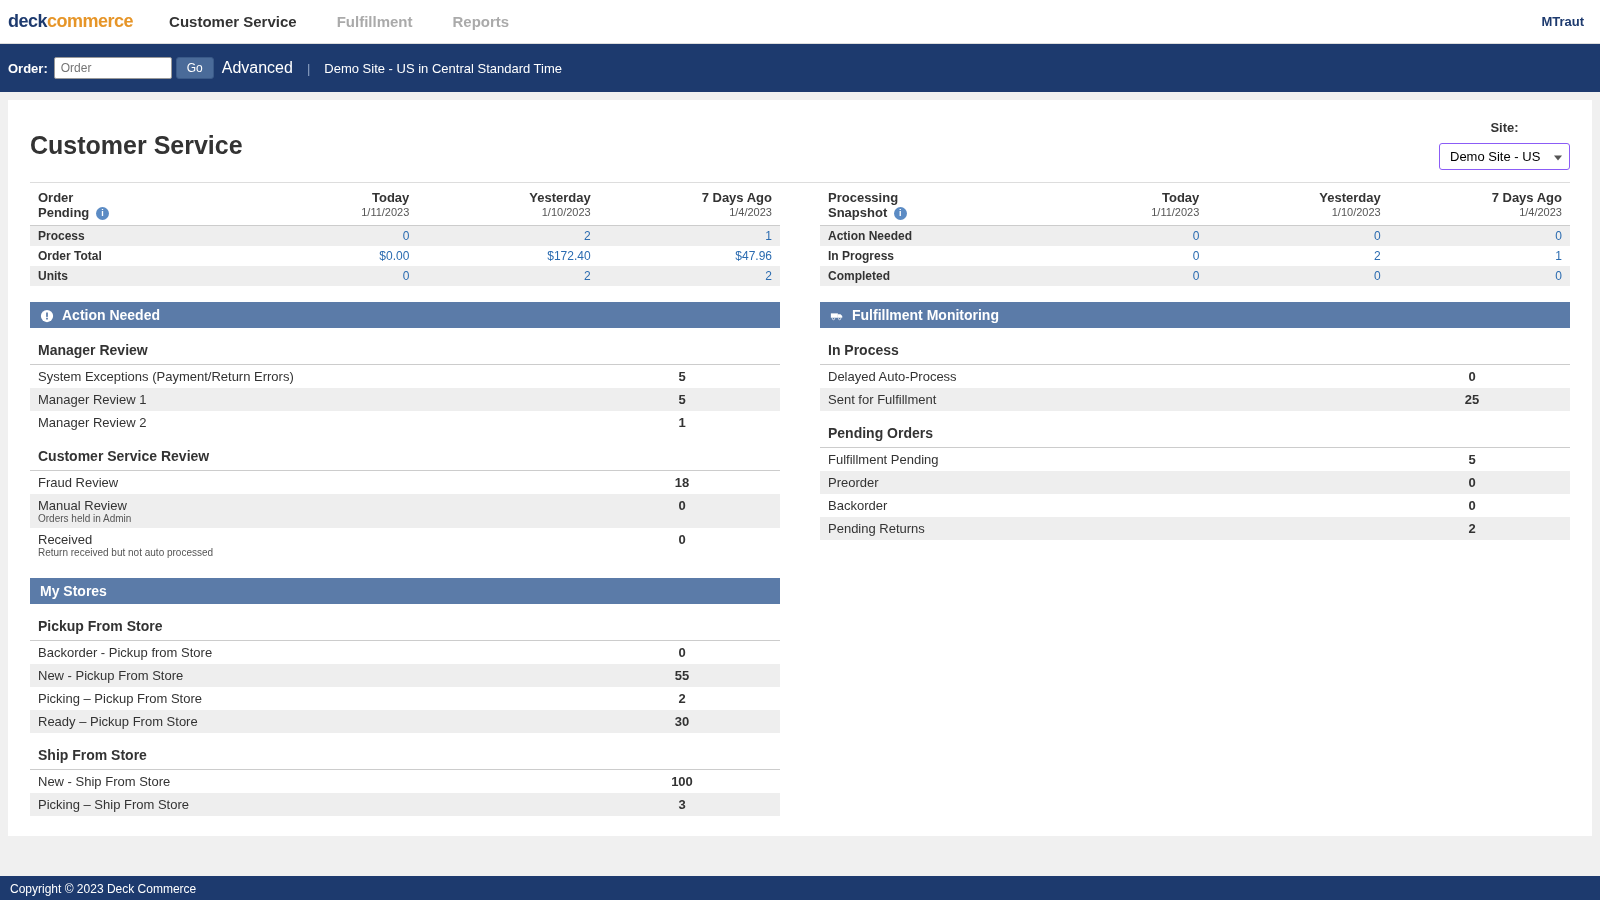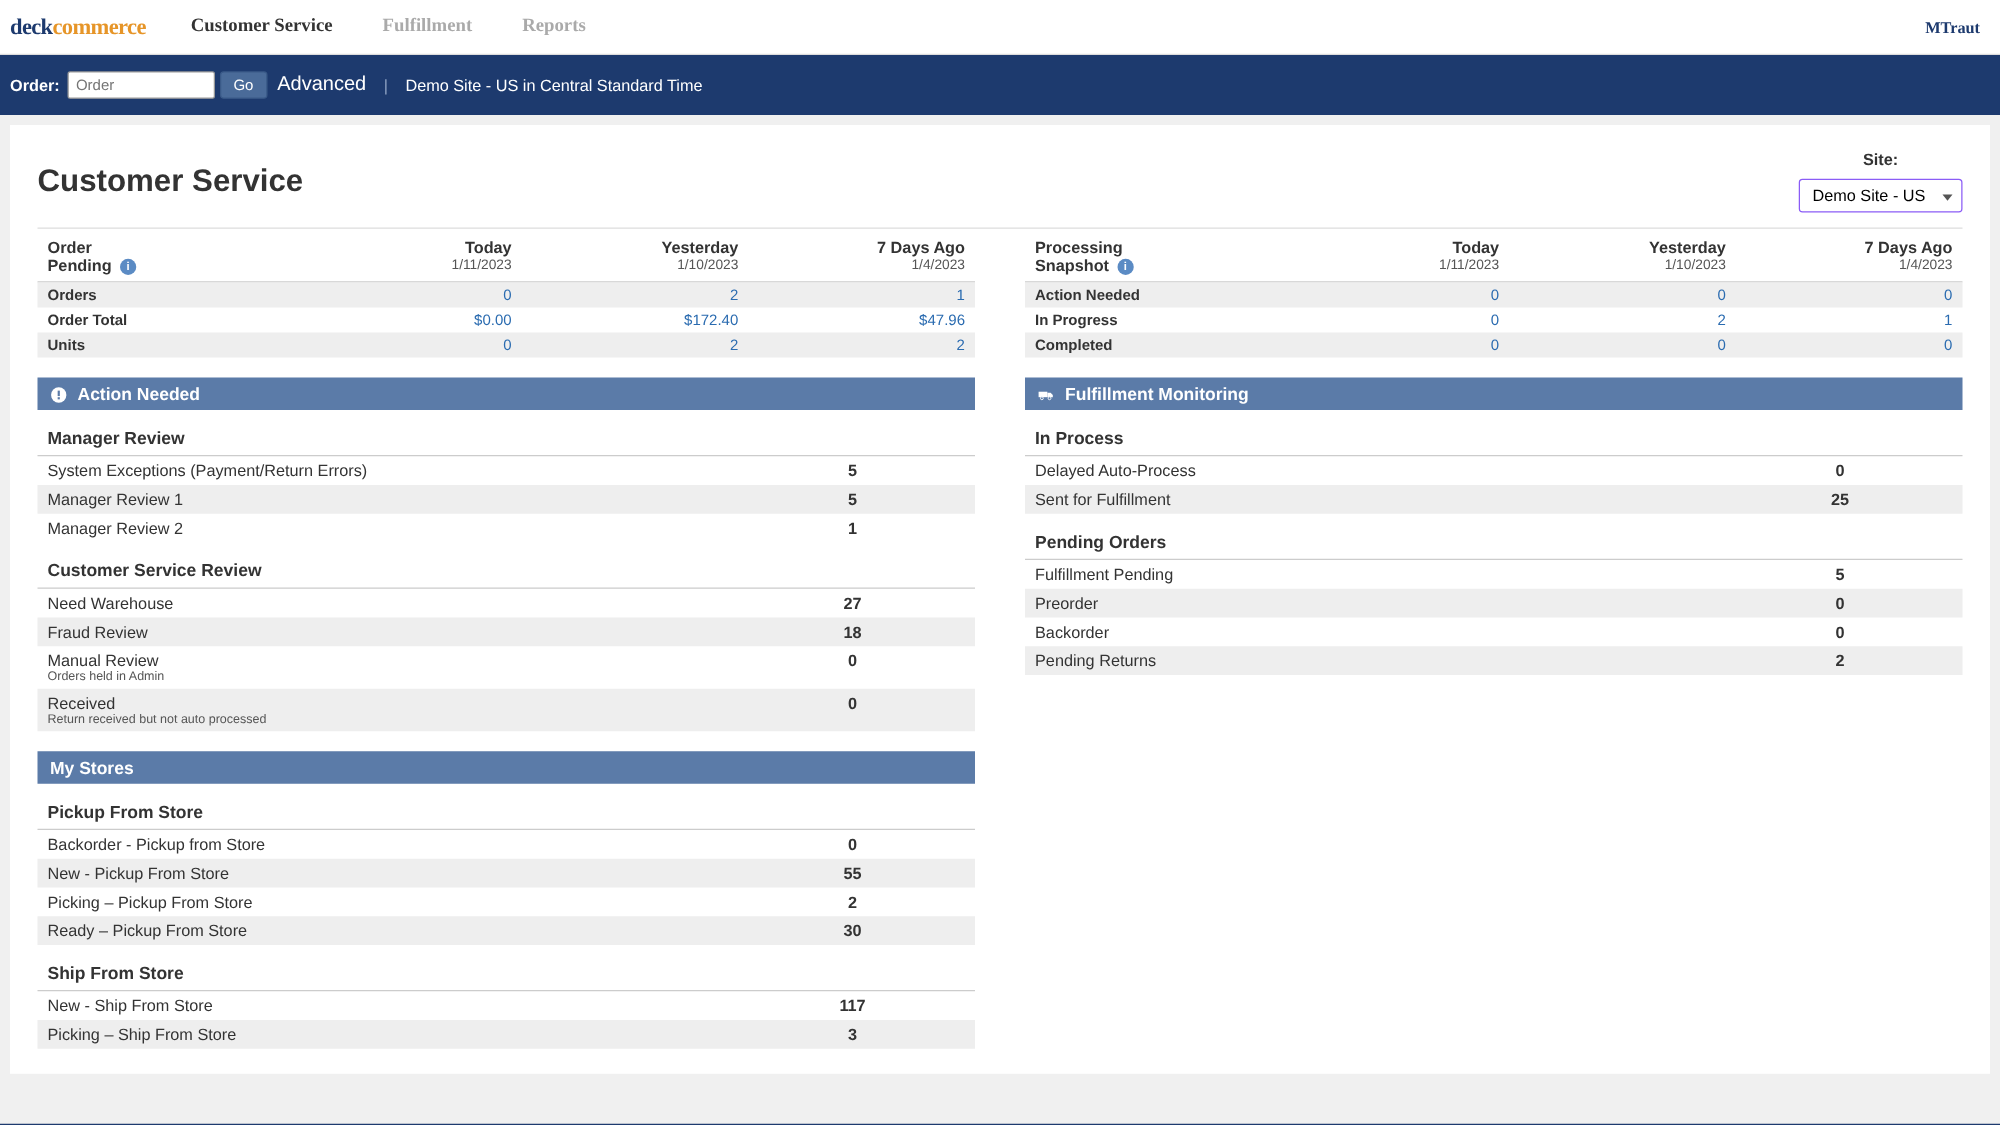--- a/index.html
+++ b/index.html
@@ -6,7 +6,7 @@
   body { font-family: -apple-system, BlinkMacSystemFont, "Segoe UI", Arial, sans-serif; font-size: 13px; background: #f0f0f0; color: #333; }
   
   
-  .top-nav { background: #fff; display: flex; align-items: center; padding: 0 8px; height: 44px; border-bottom: 1px solid #ddd; font-family: Liberation Serif, serif; }
+  .top-nav { background: #fff; display: flex; align-items: center; padding: 0 8px; height: 44px; border-bottom: 1px solid #ddd; }
   .logo { font-size: 18px; font-weight: 600; letter-spacing: -0.5px; padding: 0 4px 0 0; }
   .logo .l1 { color: #1d3a6e; }
   .logo .l2 { color: #e69528; }

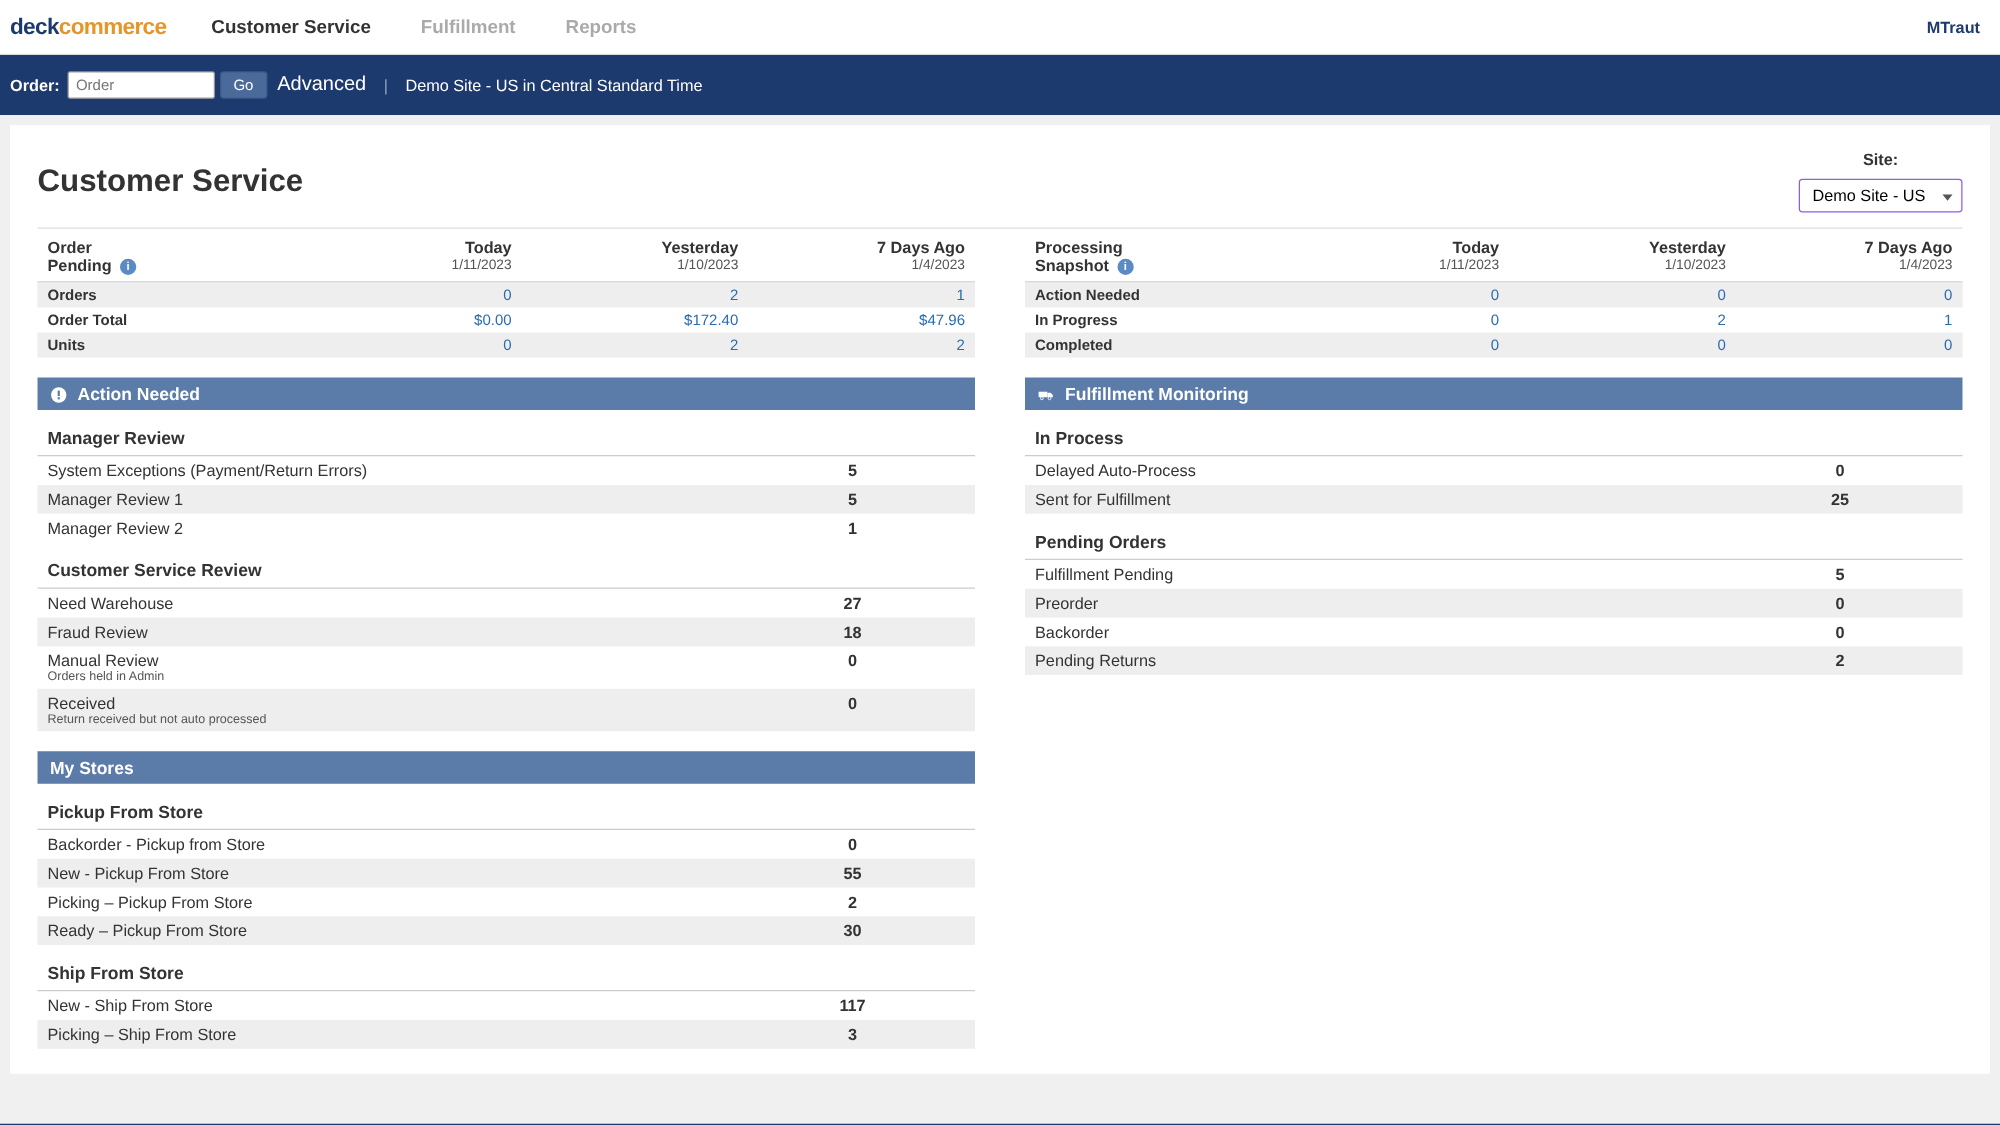--- a/index.html
+++ b/index.html
@@ -127,7 +127,7 @@
       </div>
       <div id="os-rows">
           <div class="sum-row">
-            <div class="lbl">Orders</div>
+            <div class="lbl">Process</div>
             <div class="val">0</div>
             <div class="val">2</div>
             <div class="val">1</div>

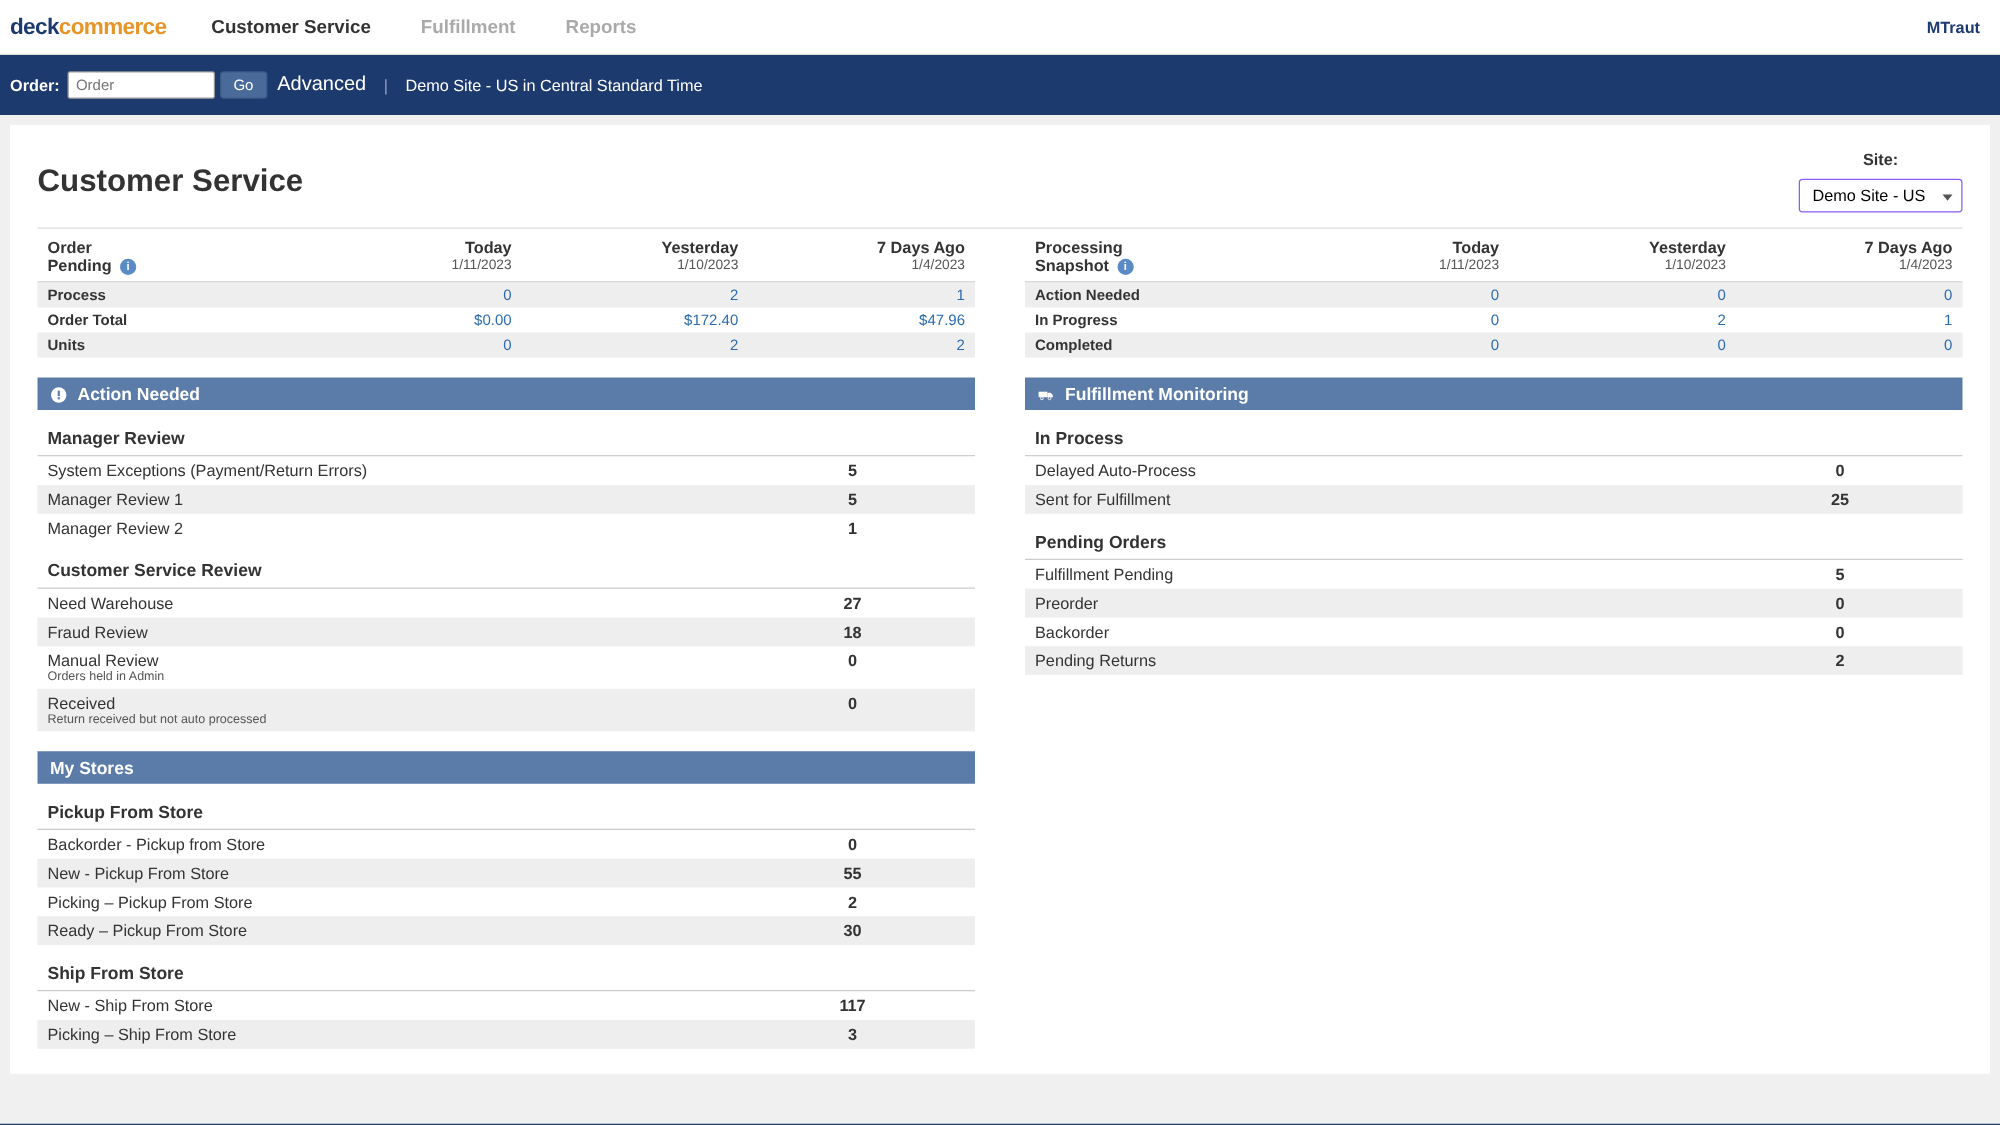--- a/index.html
+++ b/index.html
@@ -219,10 +219,6 @@
           <div class="sub-heading">Customer Service Review</div>
           <div>
             <div class="data-row">
-              <div class="lbl">Need Warehouse</div>
-              <div class="val">27</div>
-            </div>
-            <div class="data-row">
               <div class="lbl">Fraud Review</div>
               <div class="val">18</div>
             </div>

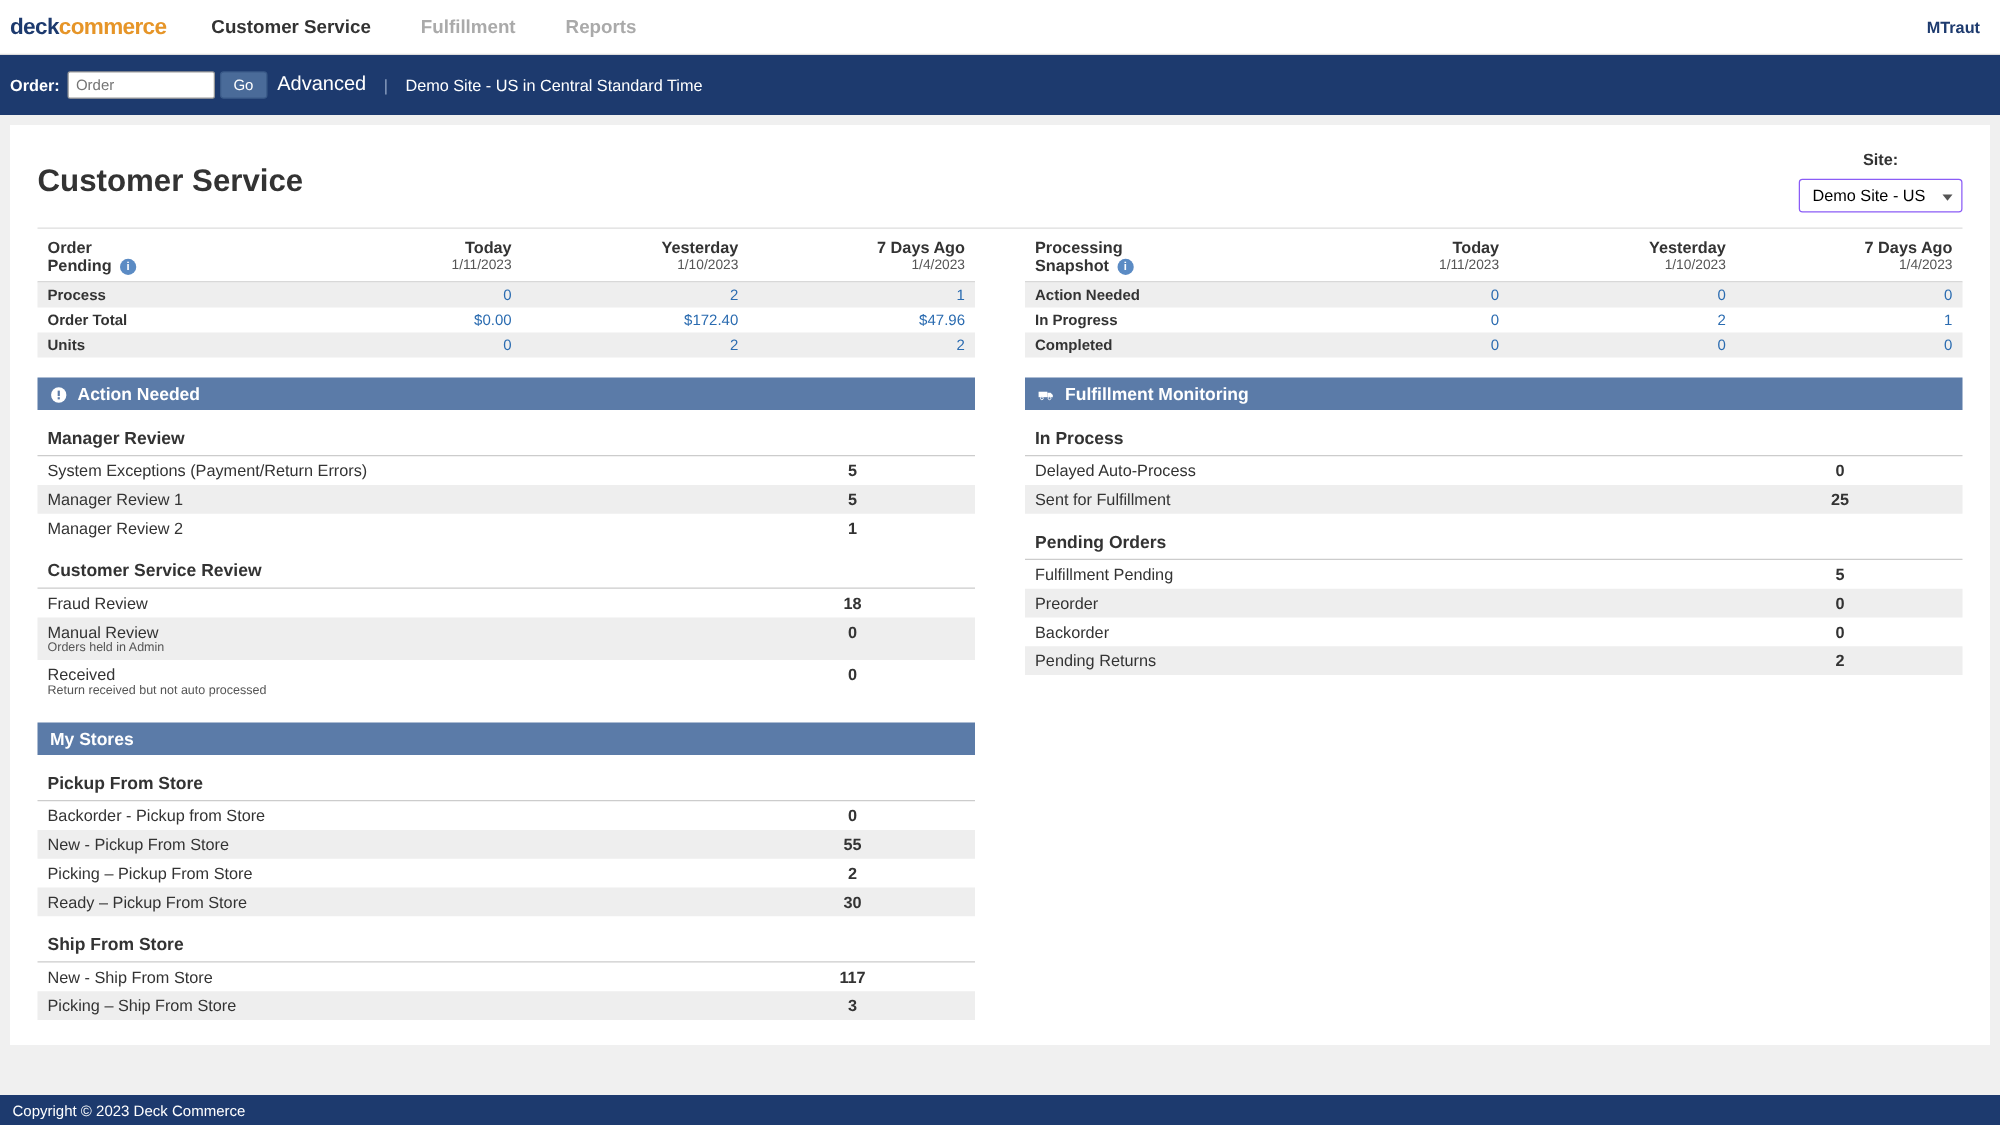--- a/index.html
+++ b/index.html
@@ -260,7 +260,7 @@
           <div>
             <div class="data-row">
               <div class="lbl">New - Ship From Store</div>
-              <div class="val">117</div>
+              <div class="val">100</div>
             </div>
             <div class="data-row">
               <div class="lbl">Picking – Ship From Store</div>

